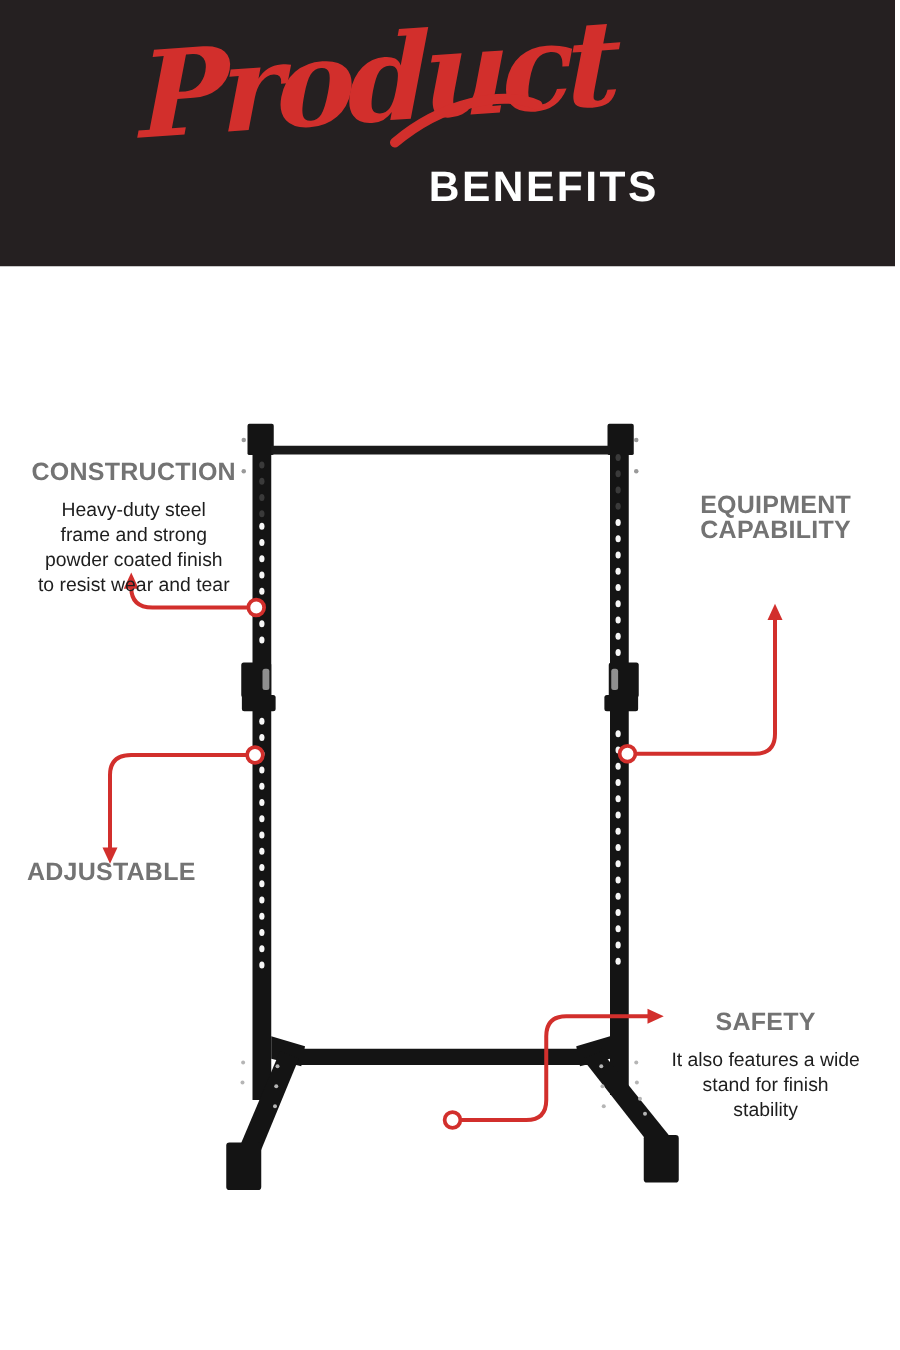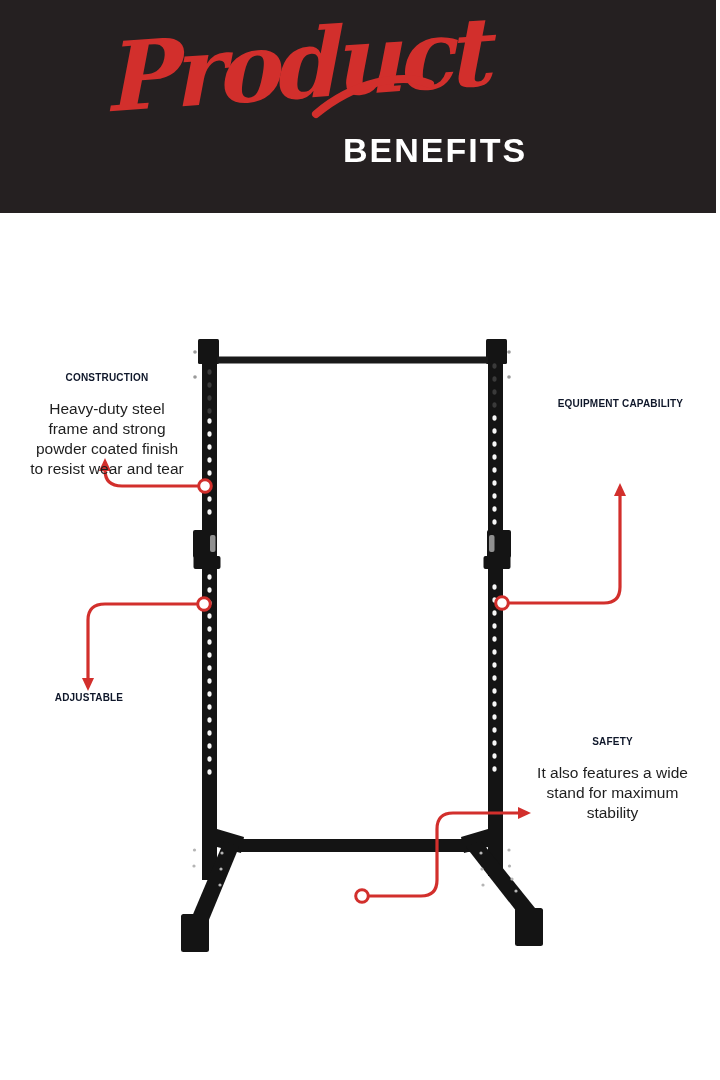--- a/index.html
+++ b/index.html
@@ -46,7 +46,7 @@
   
   .callout{position:absolute;text-align:center;}
   .callout h3{
-    margin:0 0 2px 0;font-size:10px;font-weight:bold;color:#0f172a;
+    margin:0 0 2px 0;font-size:20px;font-weight:bold;color:#737373;
     letter-spacing:.2px;line-height:20px;
   }
   .callout p{margin:11px;font-size:15.5px;line-height:20px;color:var(--text);}

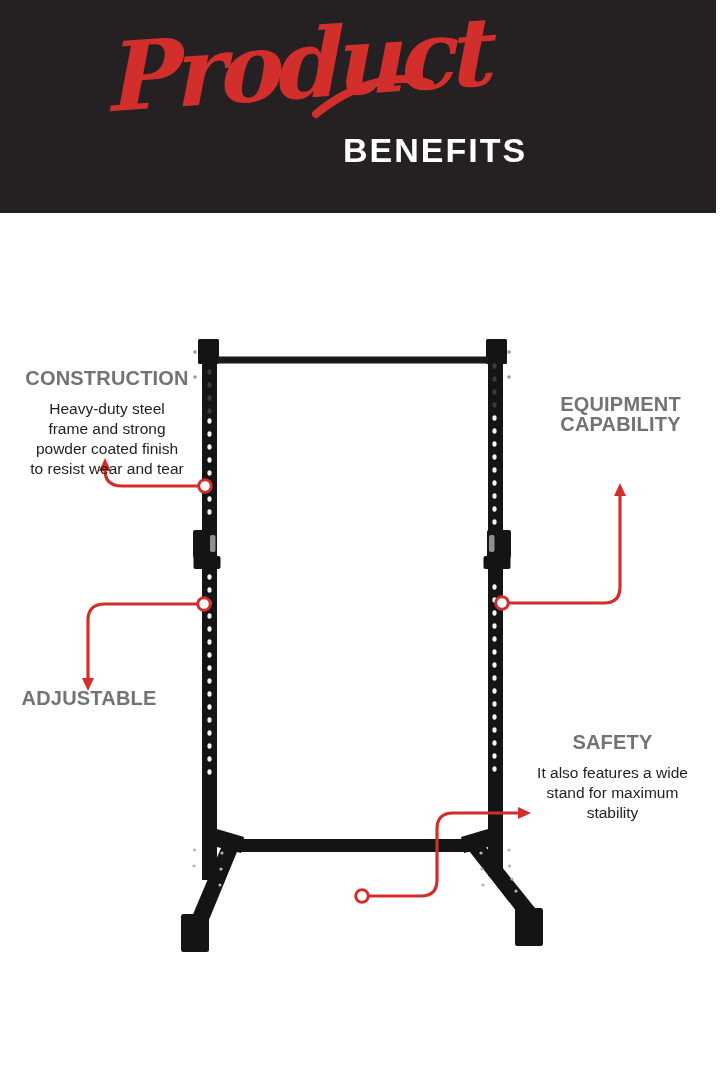--- a/index.html
+++ b/index.html
@@ -53,7 +53,7 @@
   .callout-construction{left:17px;top:368px;width:180px;}
   .callout-equipment{left:528px;top:394px;width:185px;}
   .callout-adjustable{left:9px;top:688px;width:160px;}
-  .callout-safety{left:525px;top:732px;width:175px;}
+  .callout-safety{left:525px;top:808px;width:175px;}
 </style>
 </head>
 <body>

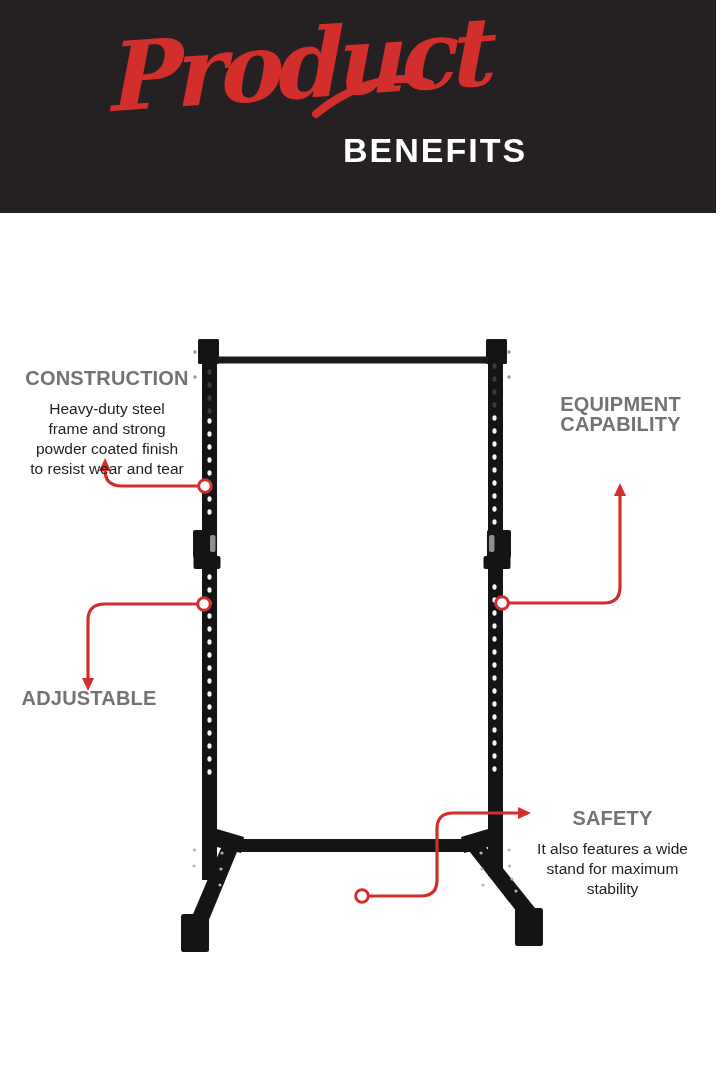--- a/index.html
+++ b/index.html
@@ -218,7 +218,7 @@
   </div>
   <div class="callout callout-safety">
     <h3>SAFETY</h3>
-    <p>It also features a wide stand for maximum stability</p>
+    <p>It also features a wide stand for finish stability</p>
   </div>
 
 </div>

